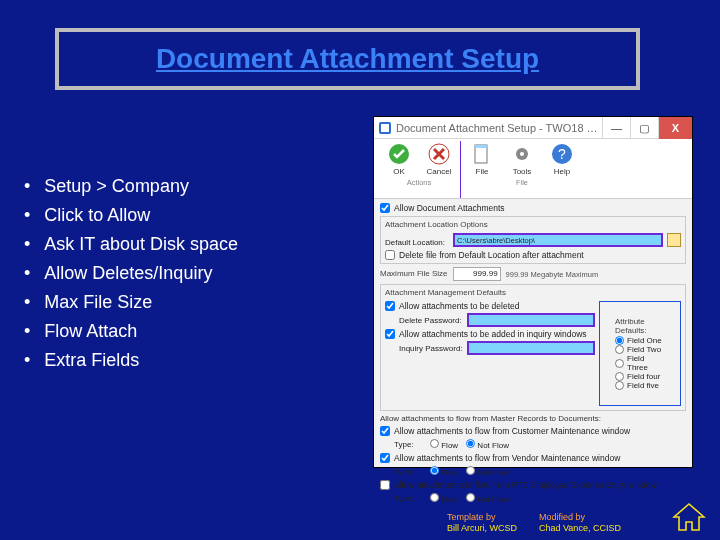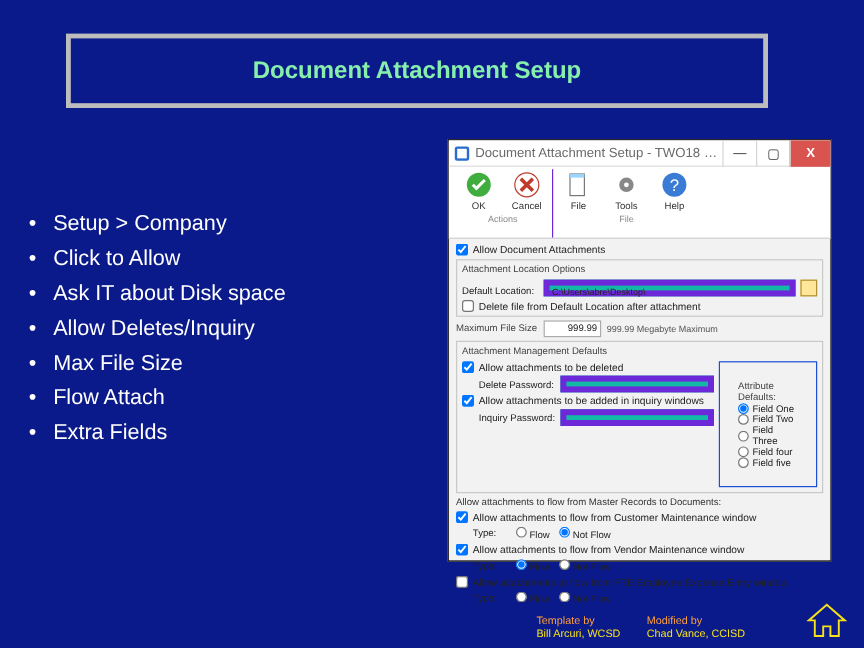--- a/index.html
+++ b/index.html
@@ -18,7 +18,7 @@
     display: flex; align-items: center; justify-content: center;
   }
   .title-box span {
-    font-size: 20px; font-weight: bold; color: #86efac;
+    font-size: 28px; font-weight: bold; color: #3b82f6; text-decoration: underline;
   }
   .bullets {
     position: absolute;

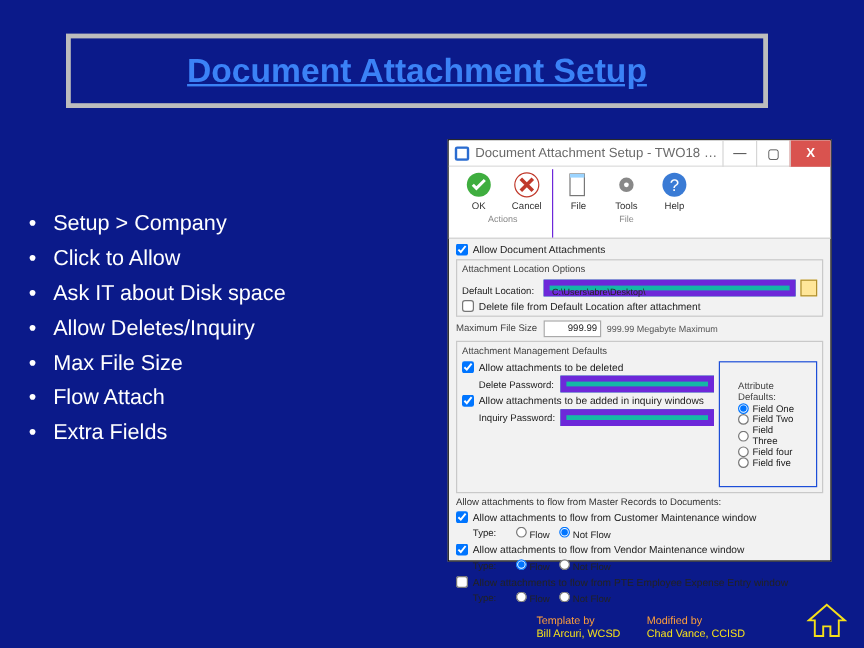--- a/index.html
+++ b/index.html
@@ -99,7 +99,7 @@
   .loc-row { display:flex; align-items:flex-end; gap:4px; }
   .loc-row .lbl { font-size:8px; width:64px; }
   .txt {
-    flex:1; height:14px; background:#14b8a6; border:5px solid #6d28d9;
+    flex:1; height:14px; background:#7dd3fc; border:2px solid #6d28d9;
     font-size:7.5px; padding:0 2px; line-height:12px;
   }
   .folder-btn {

